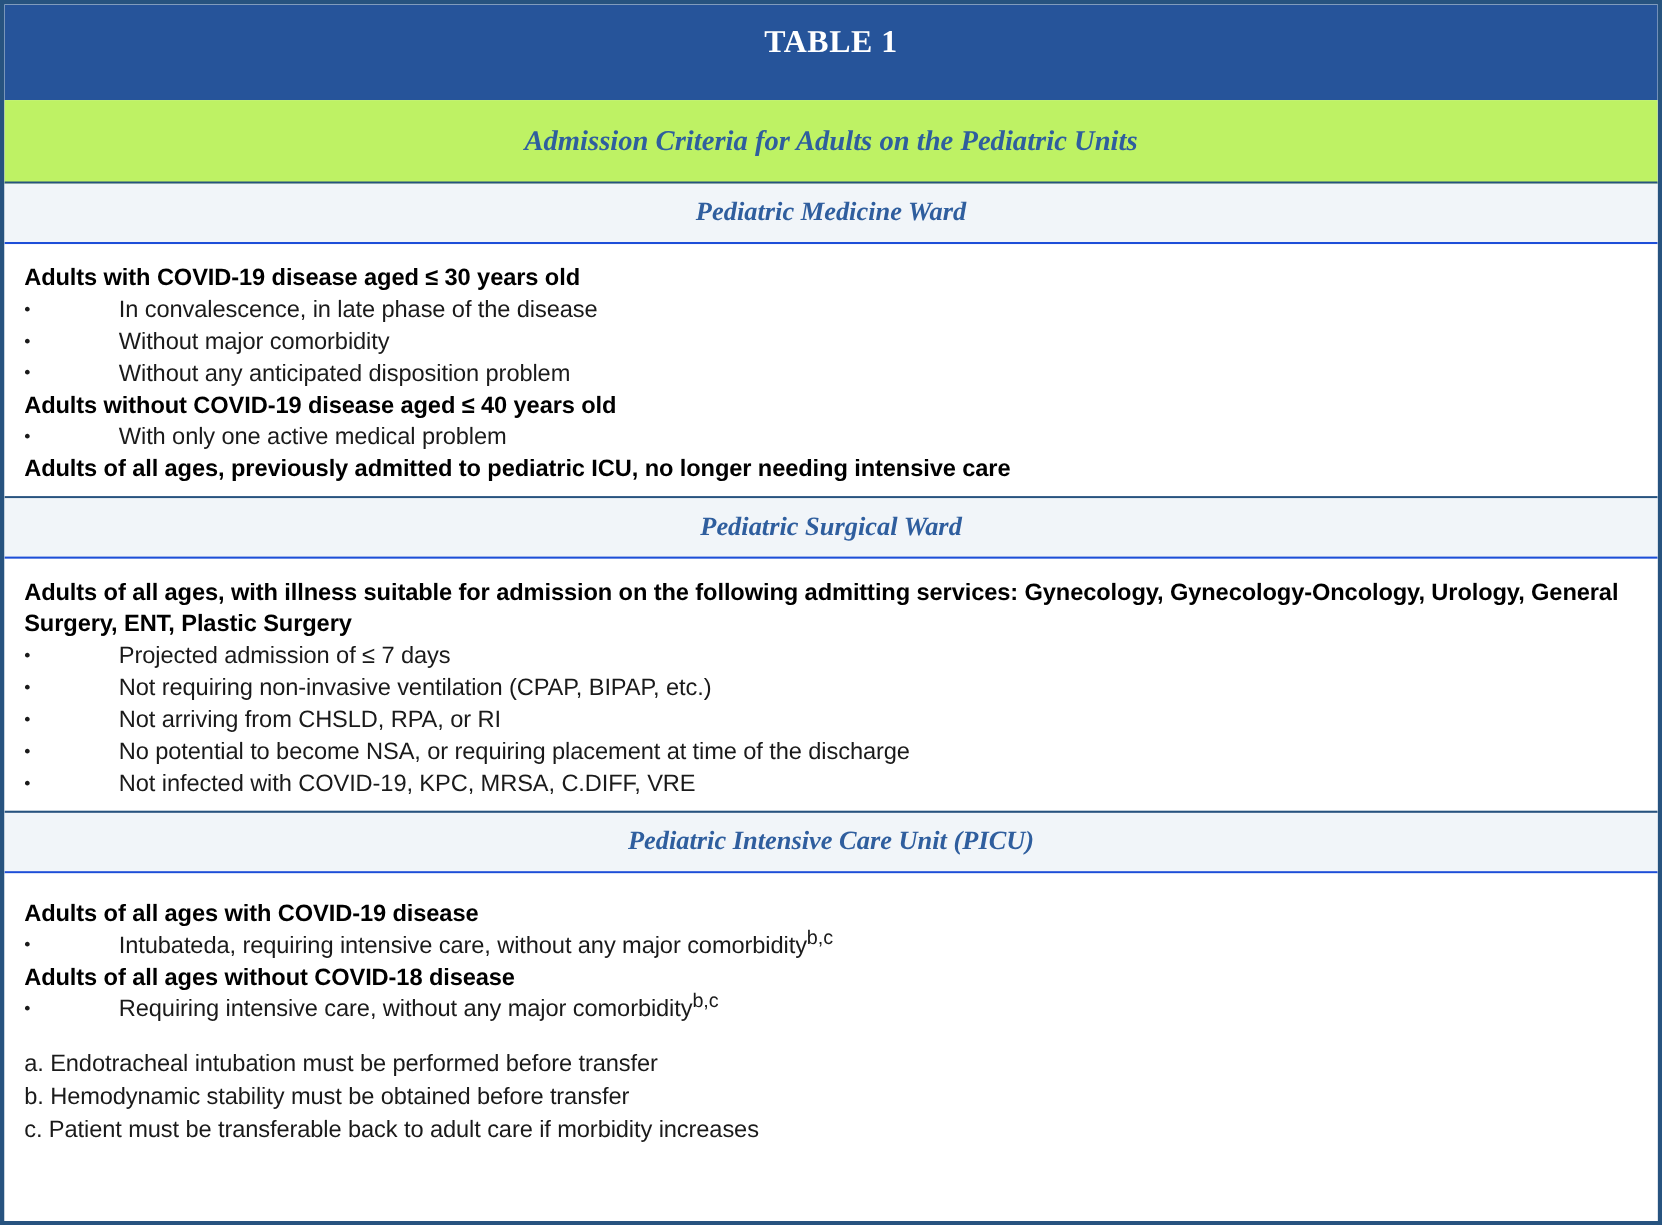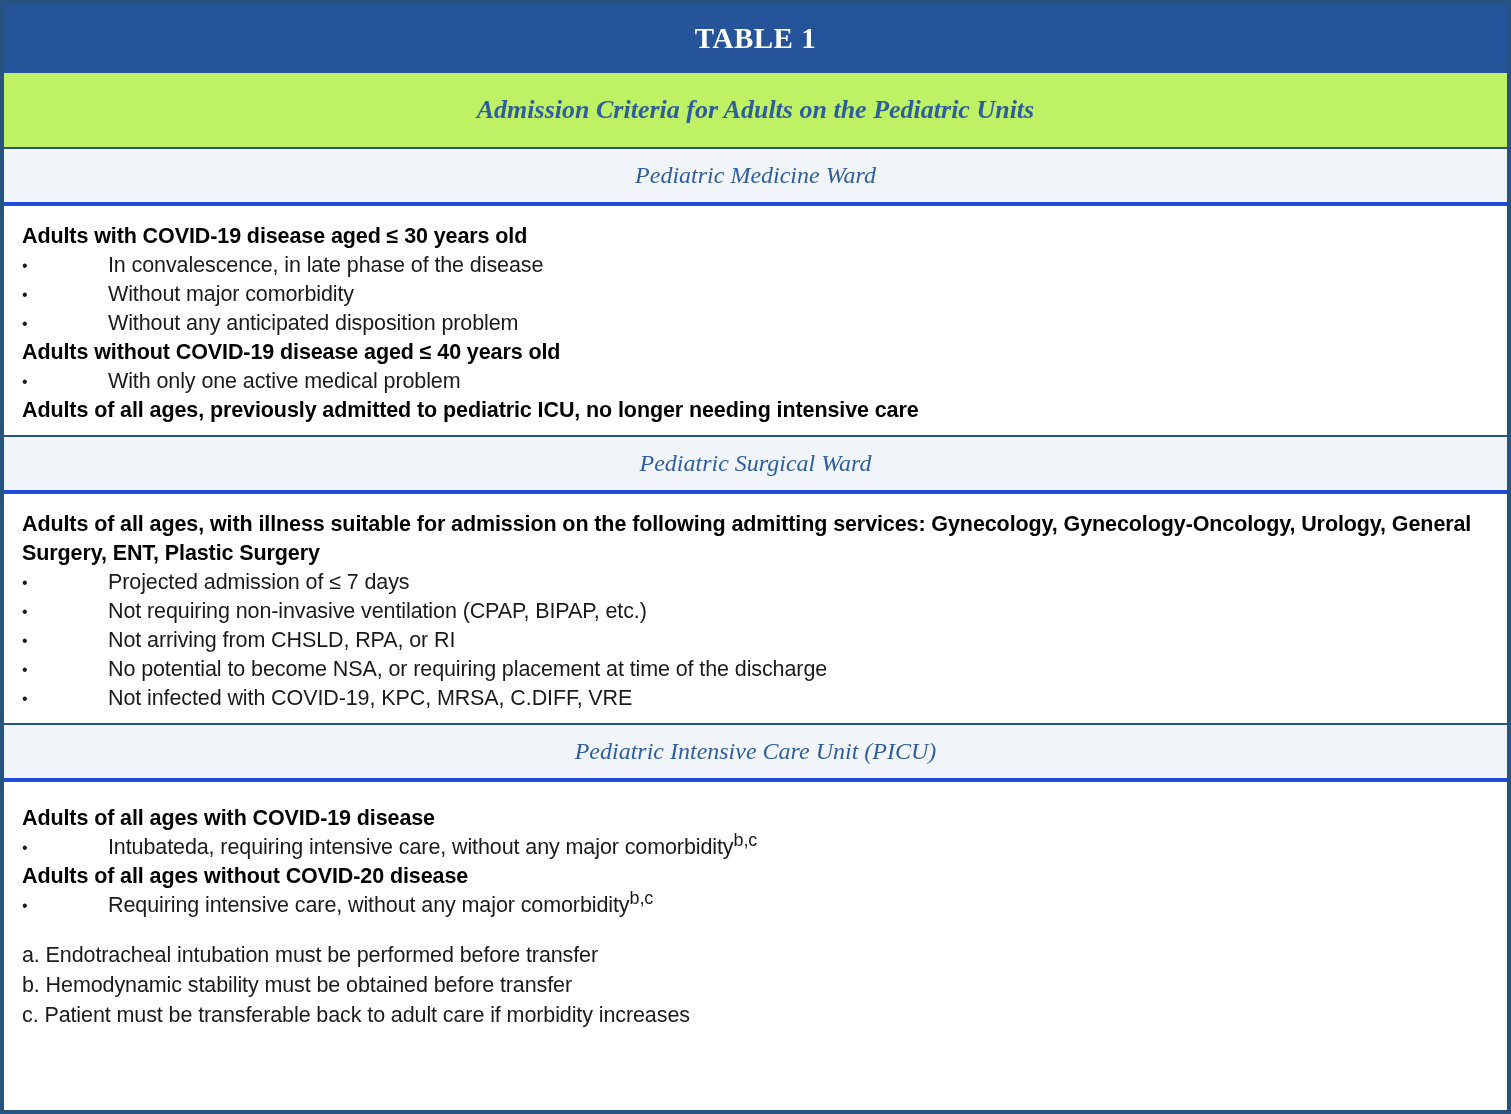--- a/index.html
+++ b/index.html
@@ -34,7 +34,7 @@
     font-size: 29px;
     letter-spacing: 0.5px;
     text-align: center;
-    height: 69px;
+    height: 87px;
     line-height: 69px;
     flex: 0 0 auto;
   }

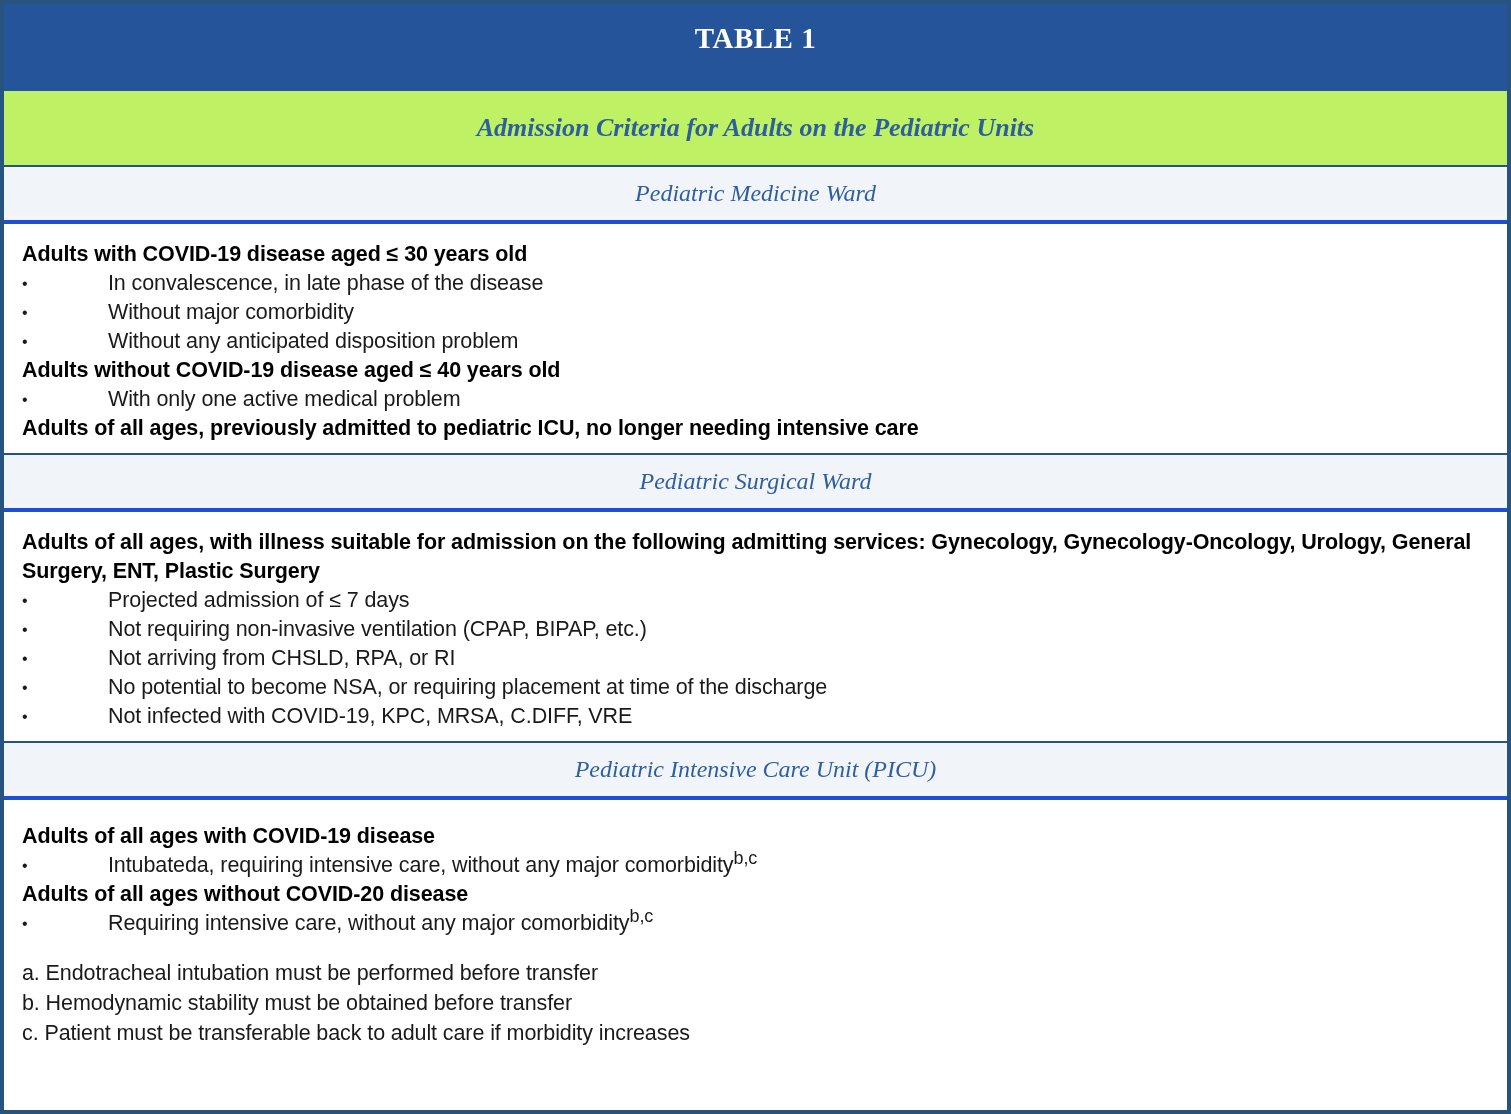--- a/index.html
+++ b/index.html
@@ -59,13 +59,13 @@
     background: #f1f5f9;
     color: #2f5e9e;
     font-family: "Liberation Serif", serif;
-    font-weight: normal;
+    font-weight: bold;
     font-style: italic;
     font-size: 24px;
     text-align: center;
     height: 53px;
     line-height: 53px;
-    border-bottom: 4px solid #1d4ed8;
+    border-bottom: 2px solid #1d4ed8;
     flex: 0 0 auto;
   }
 

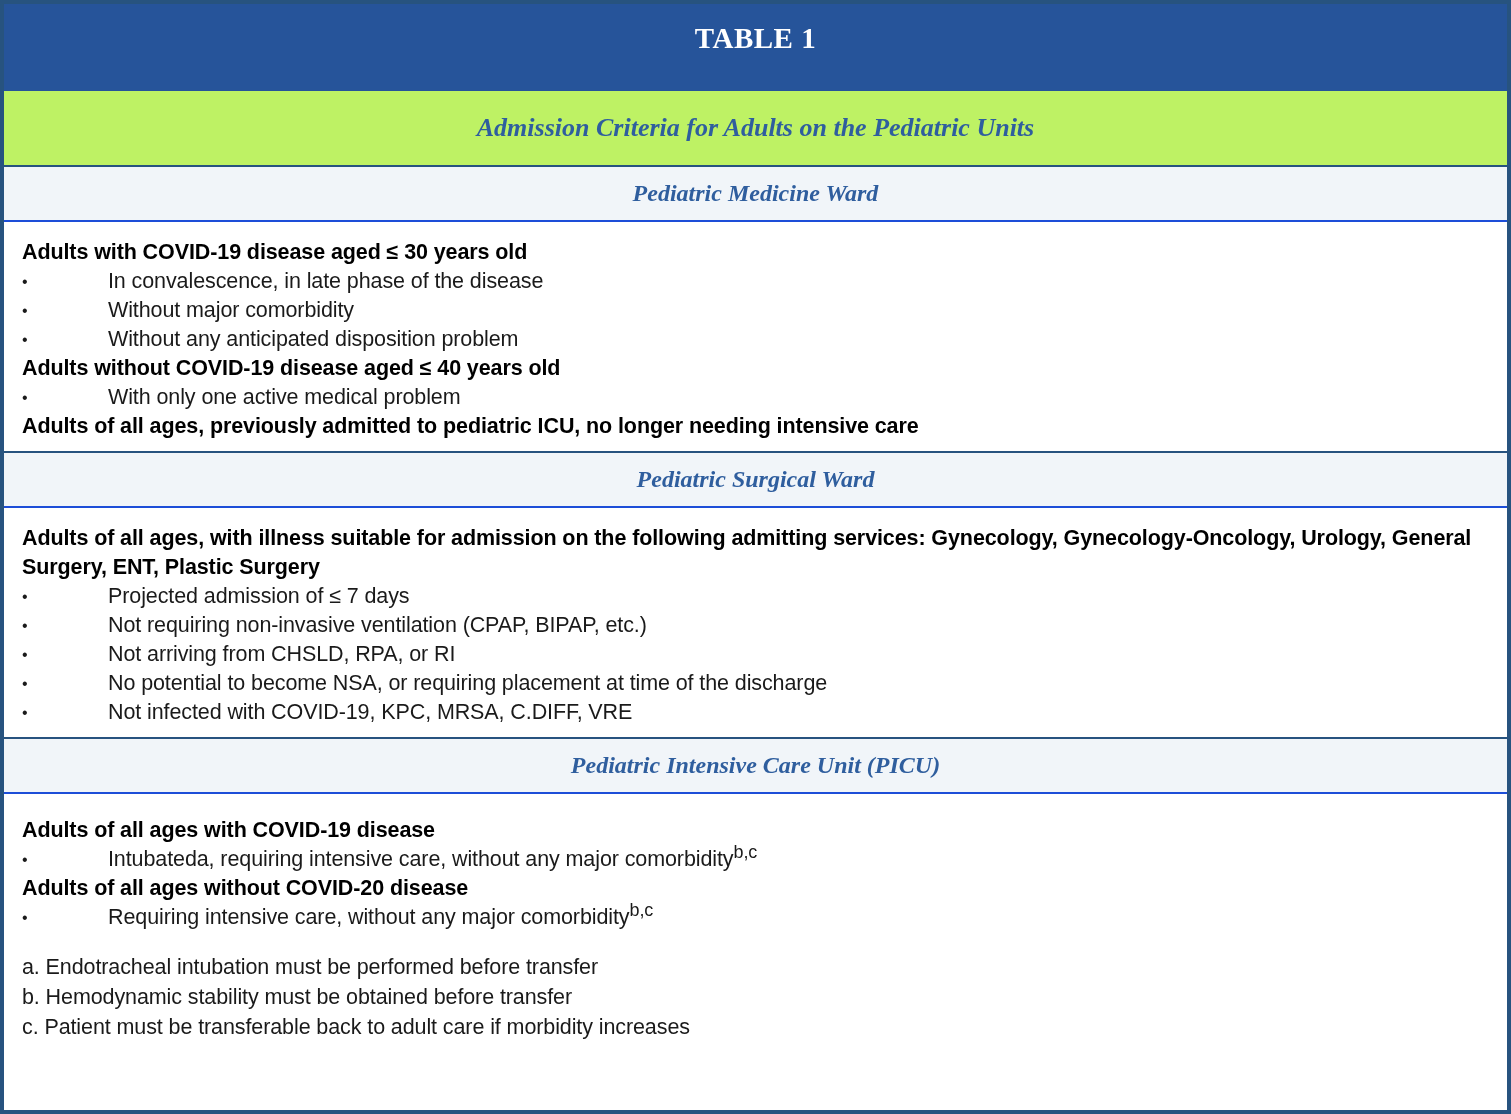--- a/index.html
+++ b/index.html
@@ -195,7 +195,7 @@
       <span class="bullet-mark">•</span>
       <span class="bullet-text"><span>Intubateda, requiring intensive care, without any major comorbidity</span><span class="sup">b,c</span></span>
     </div>
-    <div class="bold-line">Adults of all ages without COVID-20 disease</div>
+    <div class="bold-line">Adults of all ages without COVID-18 disease</div>
     <div class="bullet-row">
       <span class="bullet-mark">•</span>
       <span class="bullet-text"><span>Requiring intensive care, without any major comorbidity</span><span class="sup">b,c</span></span>

